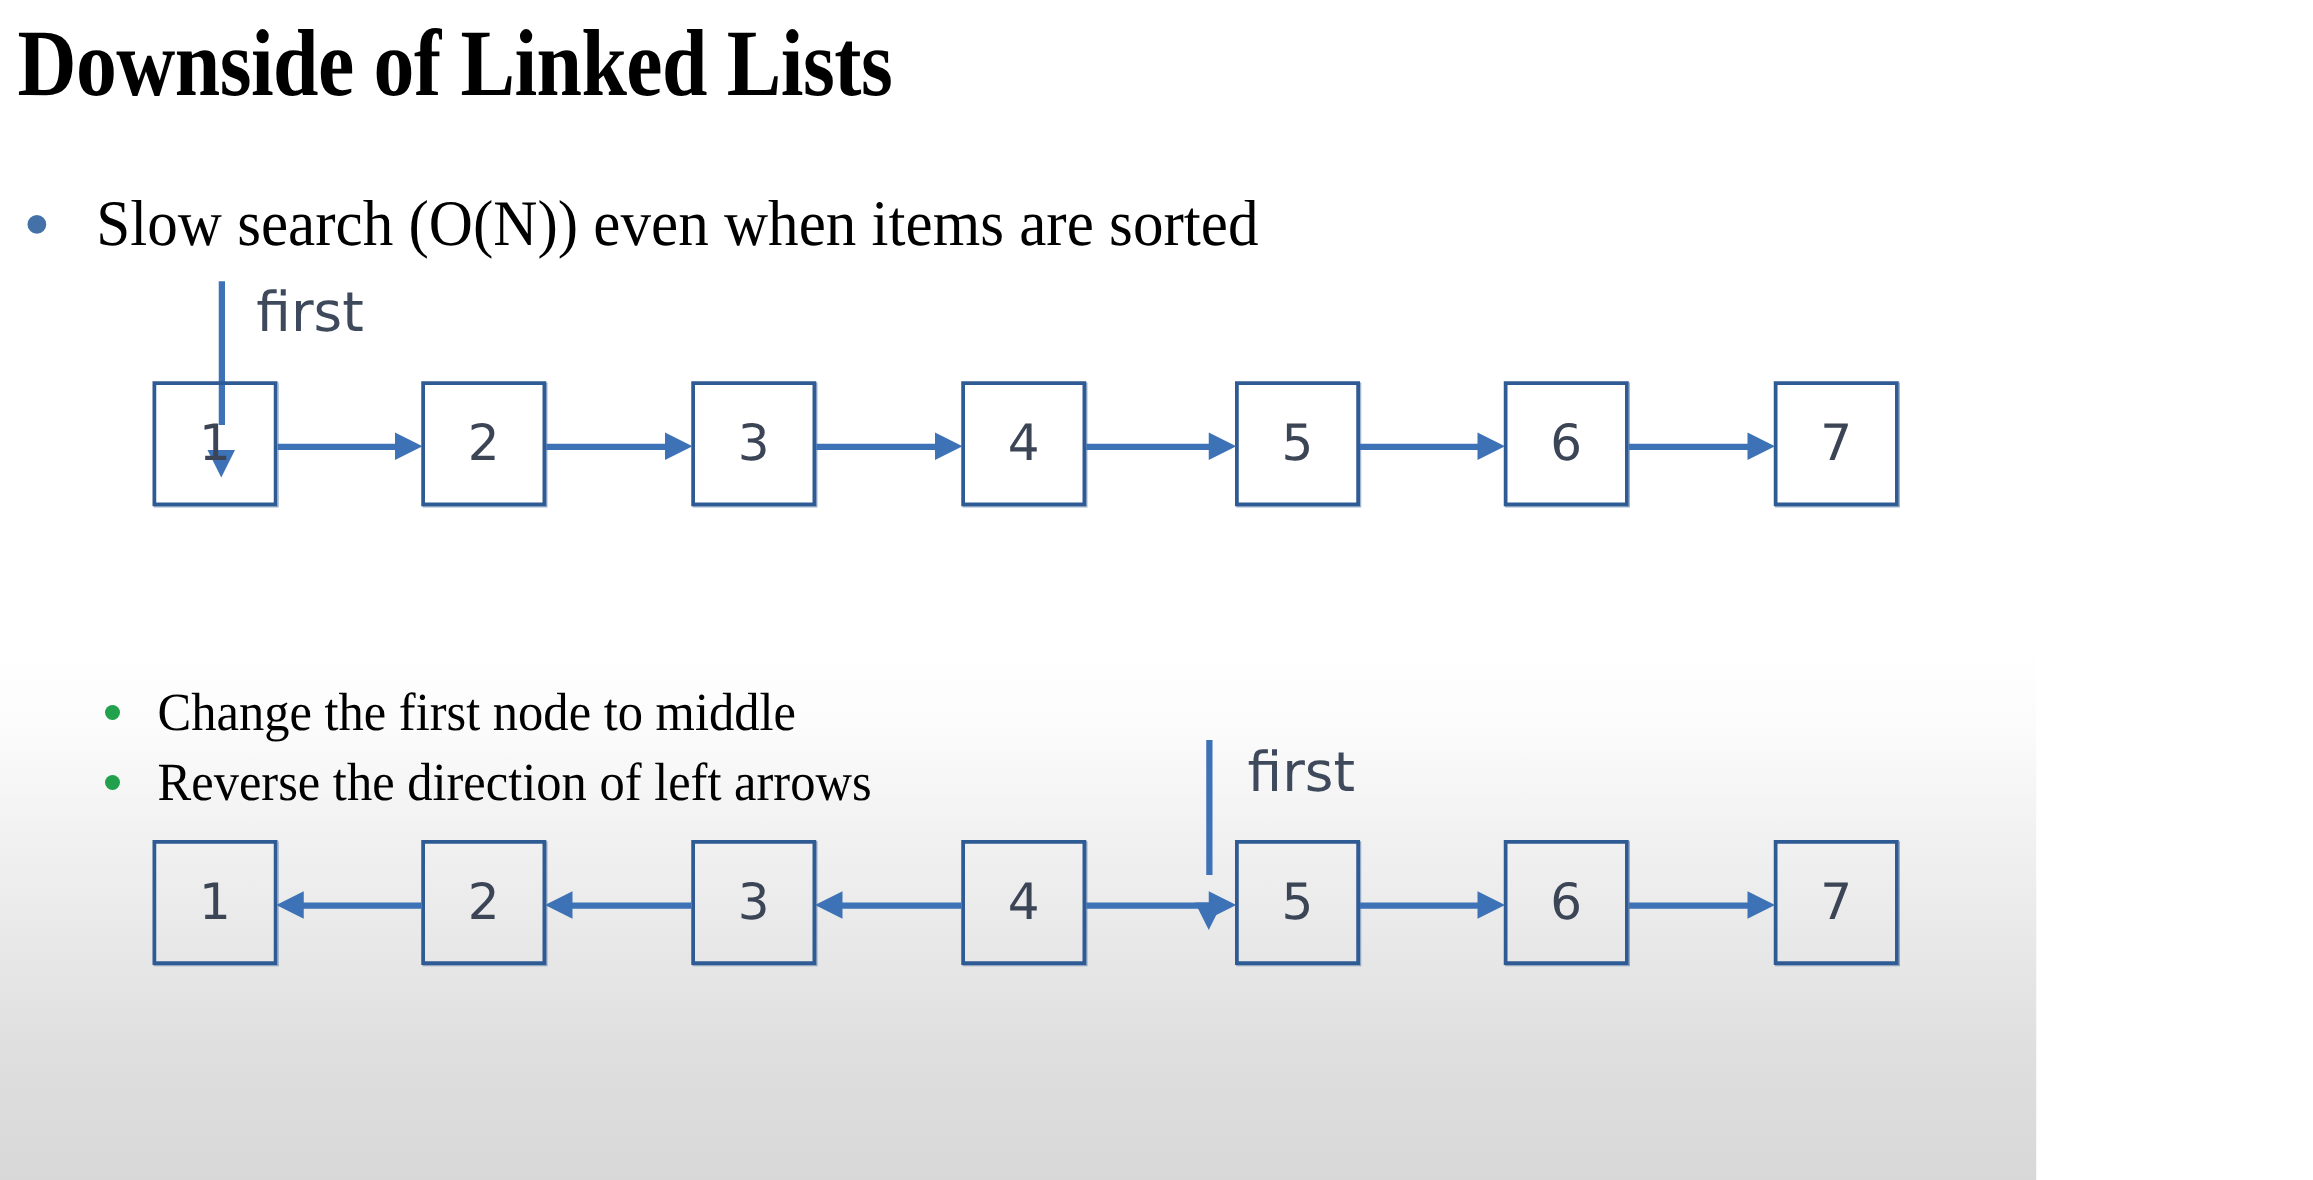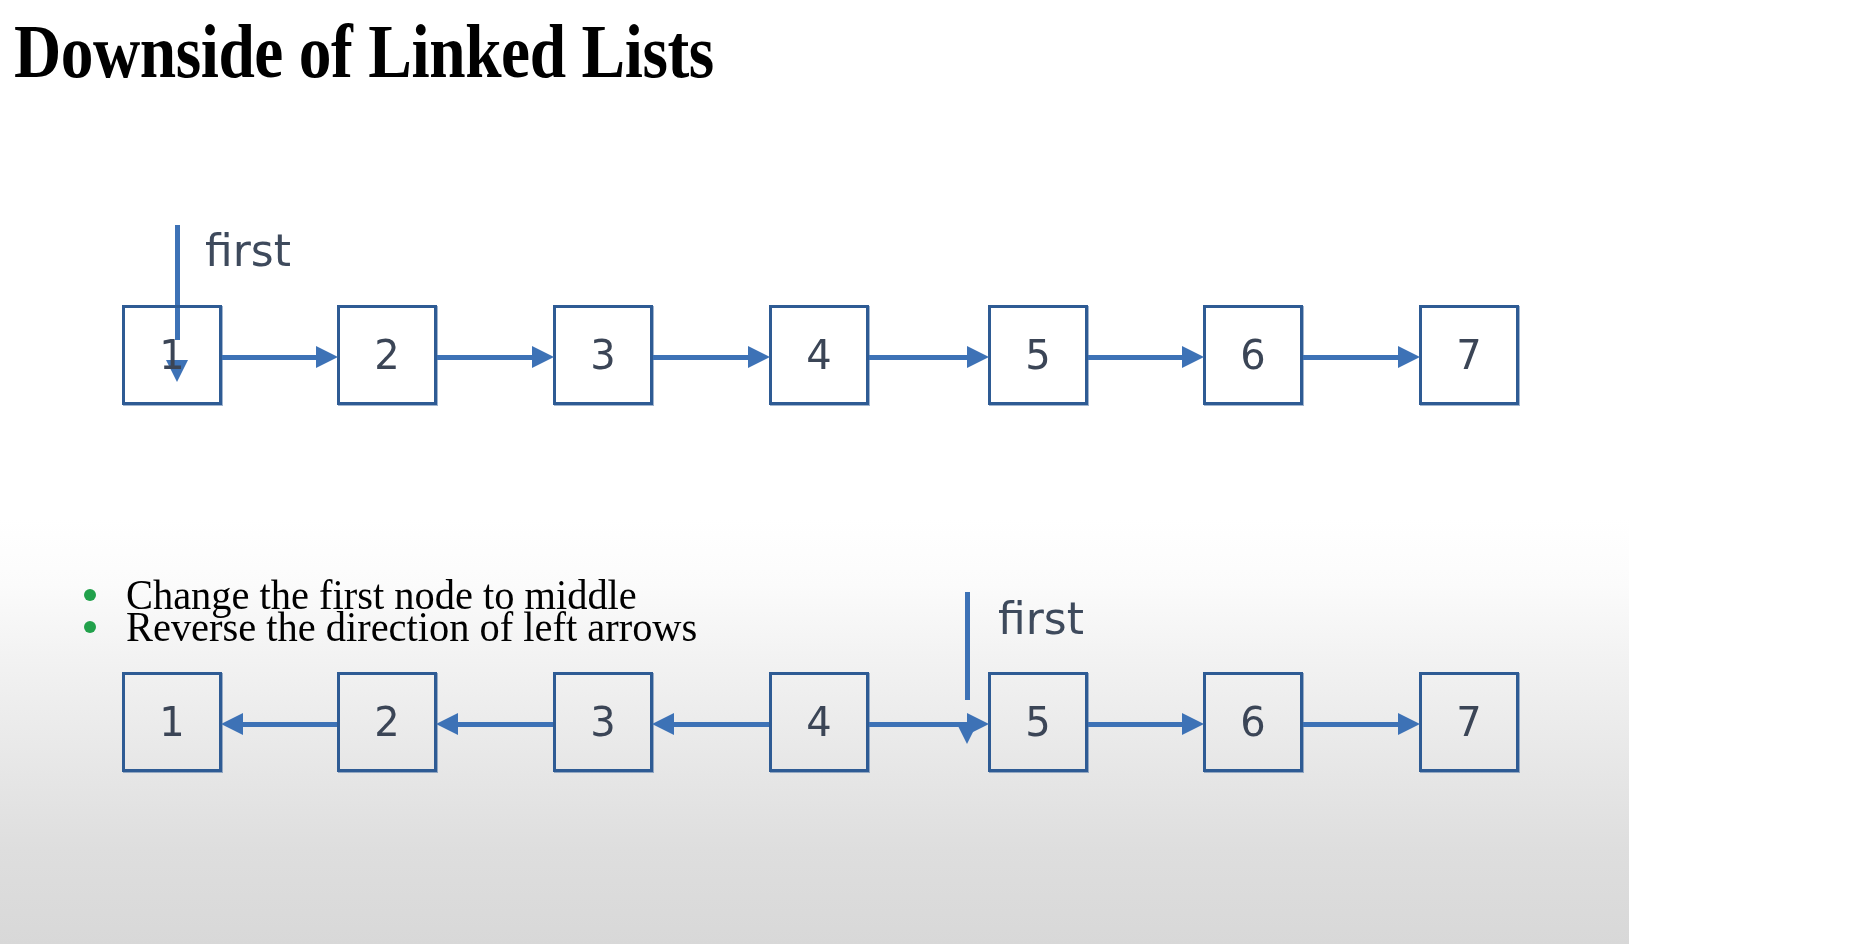--- a/index.html
+++ b/index.html
@@ -174,6 +174,10 @@
 
   <div id="title">Downside of Linked Lists</div>
 
+  <div class="bullet-row lvl1" id="bullet-slow">
+    <span class="bullet-dot"></span>
+    <span class="bullet-text">Slow search (O(N)) even when items are sorted</span>
+  </div>
 
   <div class="diagram" id="diagram-sorted">
 

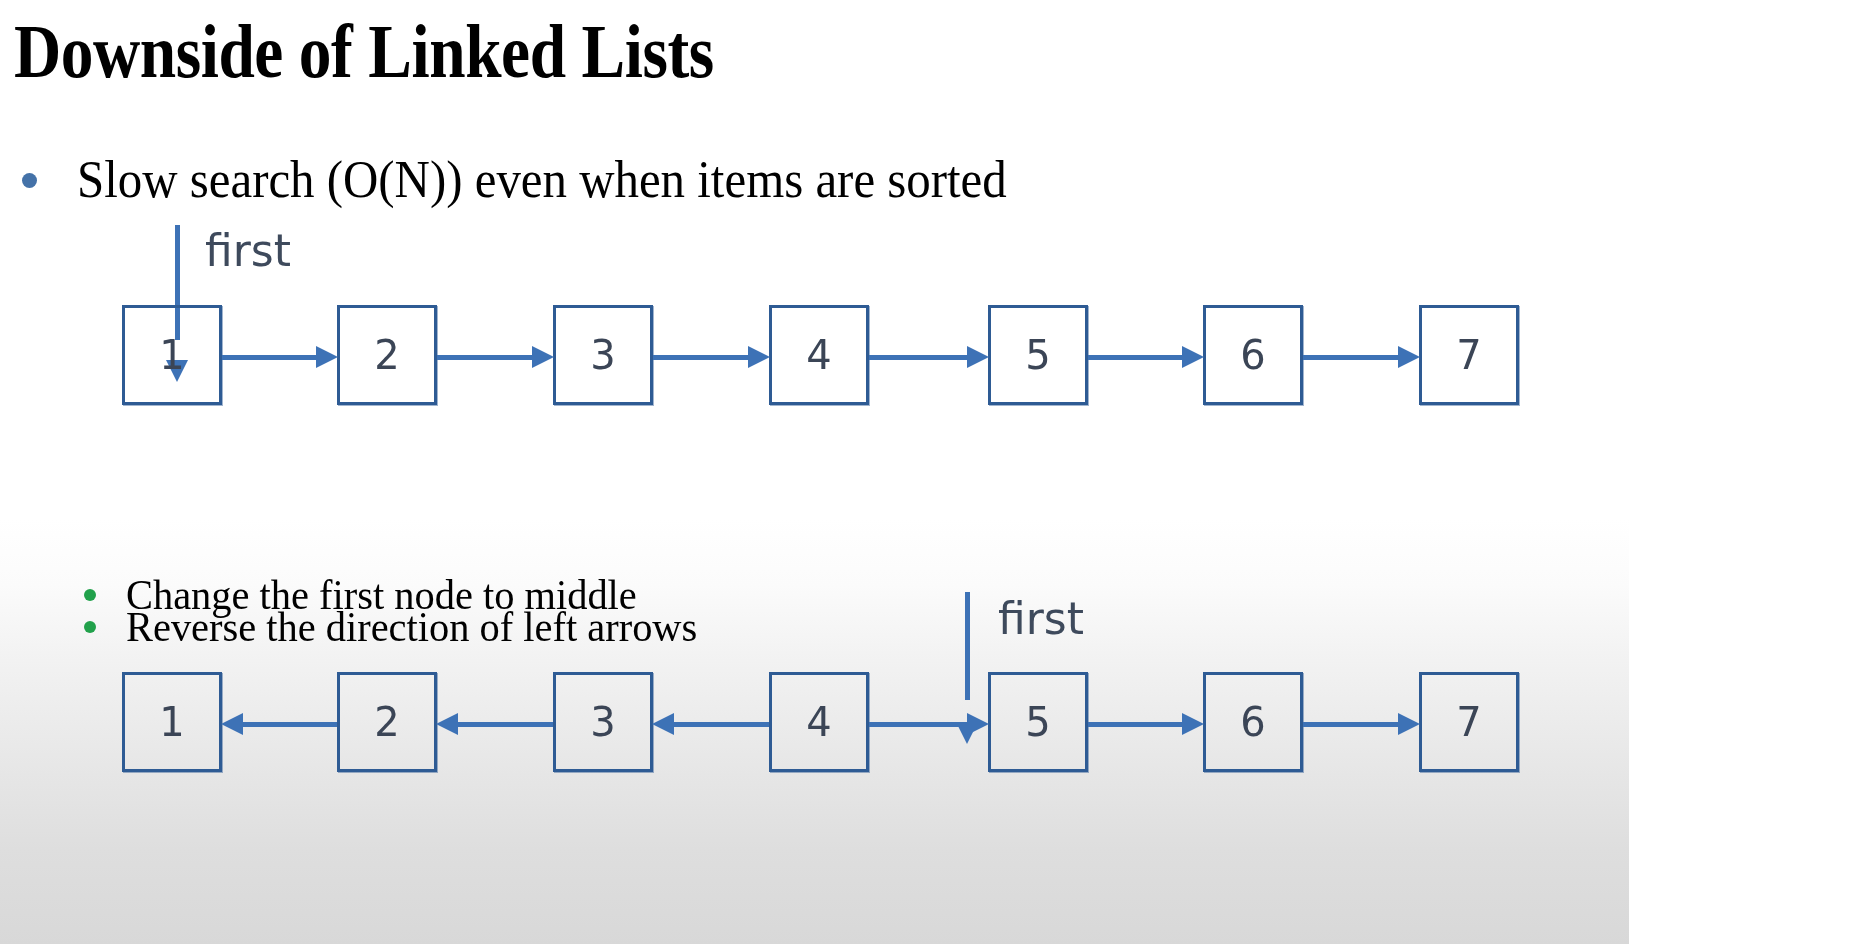--- a/index.html
+++ b/index.html
@@ -87,7 +87,7 @@
 
   #bullet-slow   { left: 22px; top: 152px; }
   #bullet-improve{ left: 22px; top: 487px; }
-  #bullet-change { left: 84px; top: 548px; margin-top: 24px; }
+  #bullet-change { left: 84px; top: 548px; }
   #bullet-reverse{ left: 84px; top: 604px; text-align: center; }
 
   

